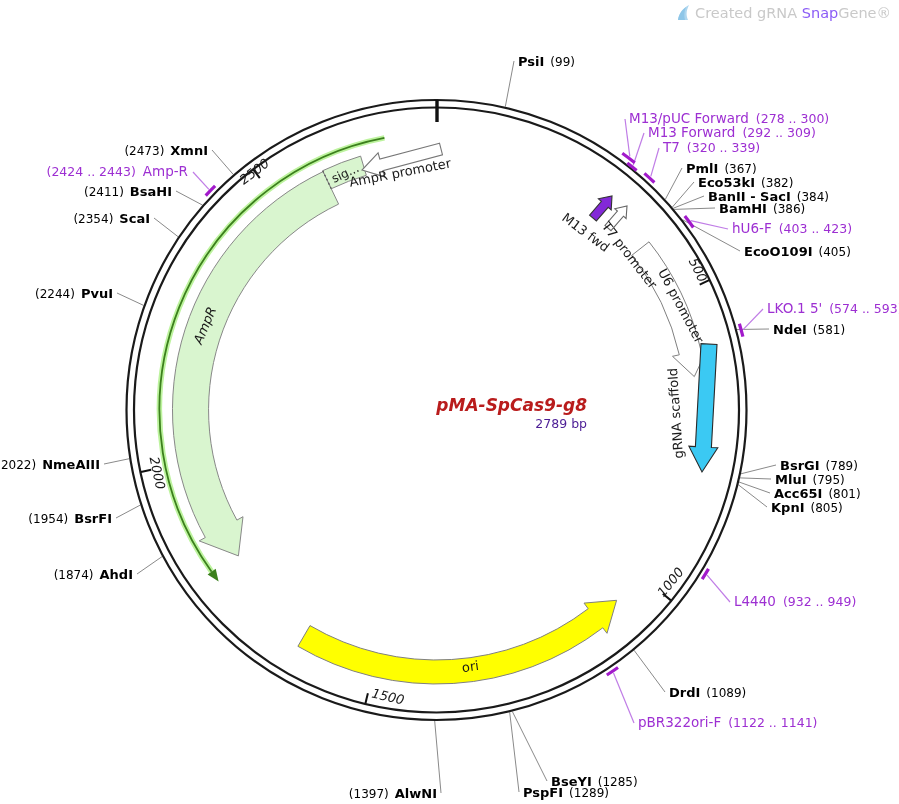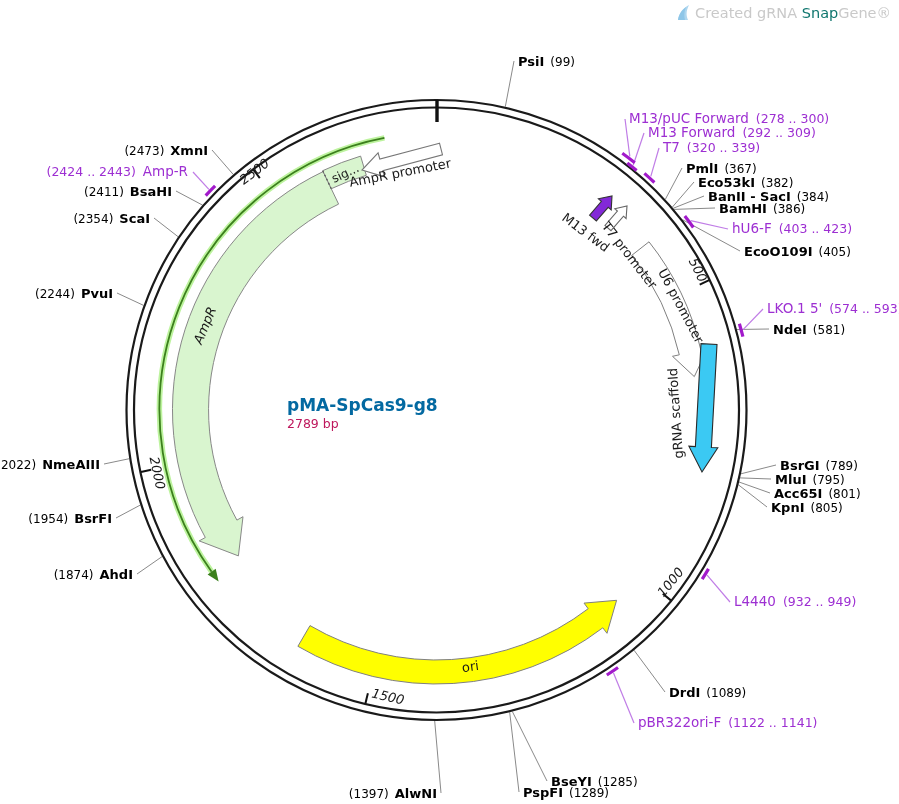--- a/index.html
+++ b/index.html
@@ -20,7 +20,7 @@
     position:absolute;top:3px;right:8px;height:20px;display:flex;align-items:center;gap:5px;
     font-size:14.5px;color:#c9c9c9;
   }
-  .watermark .snap{color:#0f766e;}
+  .watermark .snap{color:#8b5cf6;}
   .watermark .gene{color:#c9c9c9;margin-top:44px;}
   svg text{user-select:none;}
 </style>

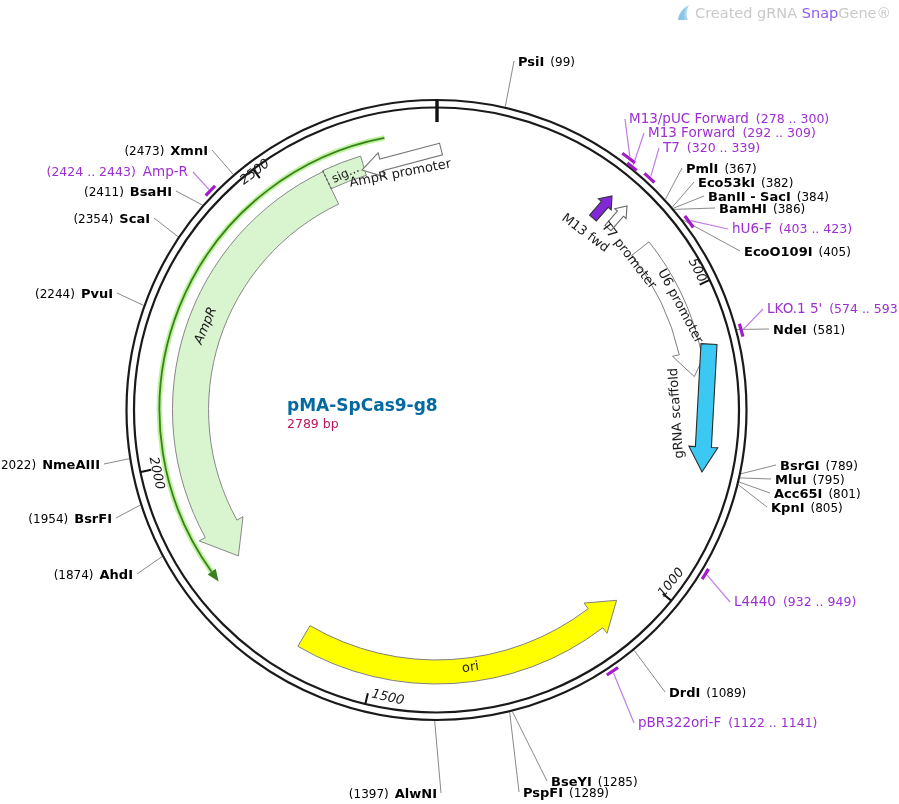--- a/index.html
+++ b/index.html
@@ -9,8 +9,8 @@
   }
   #map-svg{position:absolute;left:0;top:0;}
   .center-title{
-    position:absolute;left:287px;top:395px;width:300px;text-align:left;
-    font-size:17px;font-weight:bold;color:#0369a1;
+    position:absolute;left:287px;top:395px;width:300px;text-align:right;
+    font-size:17px;font-weight:bold;color:#b91c1c;font-style:italic;
   }
   .center-sub{
     position:absolute;left:287px;top:416px;width:300px;text-align:left;

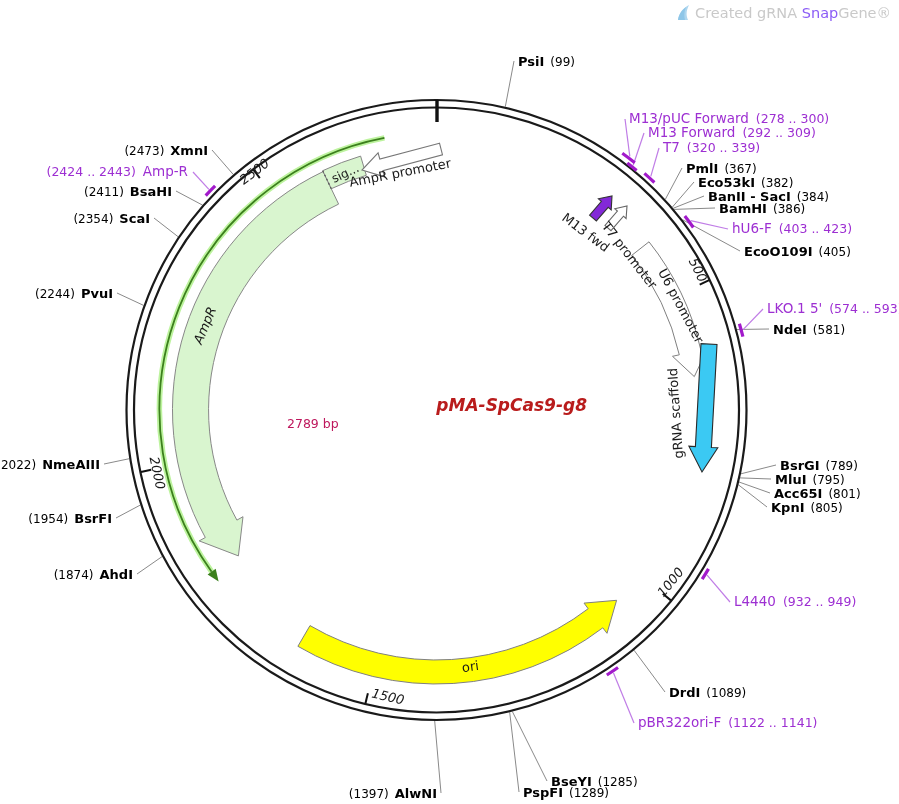--- a/index.html
+++ b/index.html
@@ -13,8 +13,8 @@
     font-size:17px;font-weight:bold;color:#b91c1c;font-style:italic;
   }
   .center-sub{
-    position:absolute;left:287px;top:416px;width:300px;text-align:left;
-    font-size:12.5px;color:#be185d;
+    position:absolute;left:287px;top:416px;width:300px;text-align:right;
+    font-size:12.5px;color:#4c1d95;
   }
   .watermark{
     position:absolute;top:3px;right:8px;height:20px;display:flex;align-items:center;gap:5px;

